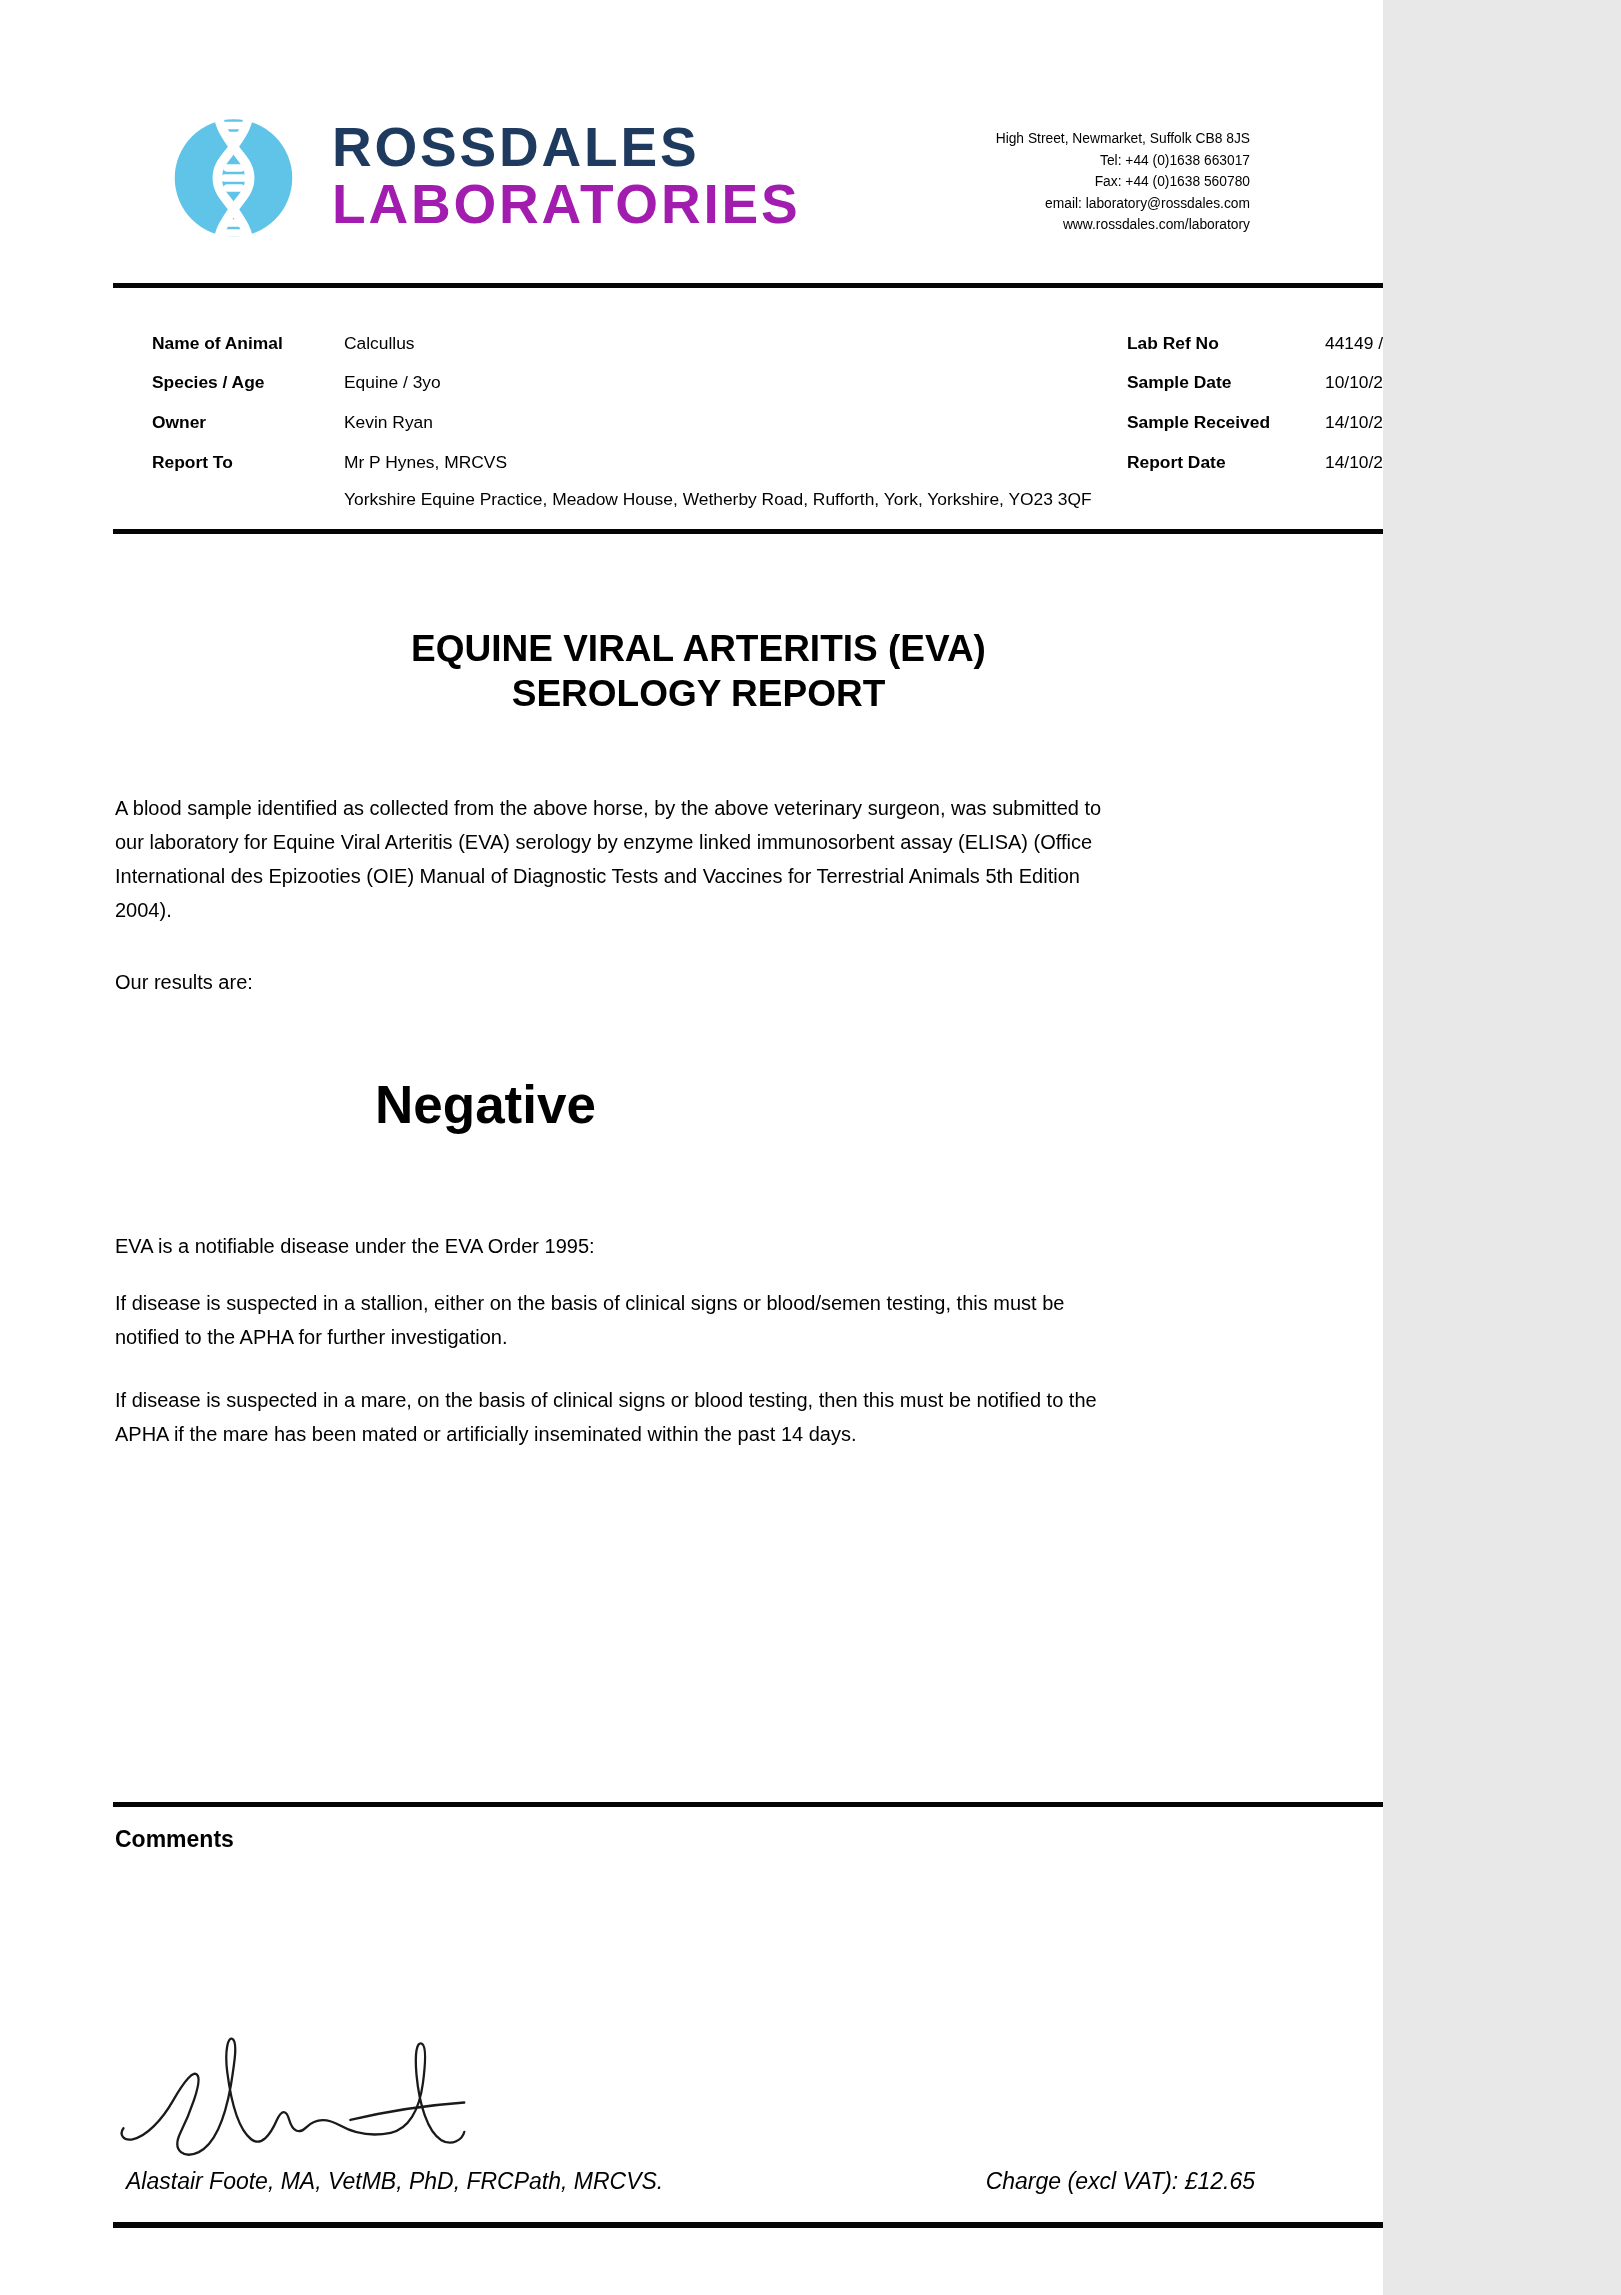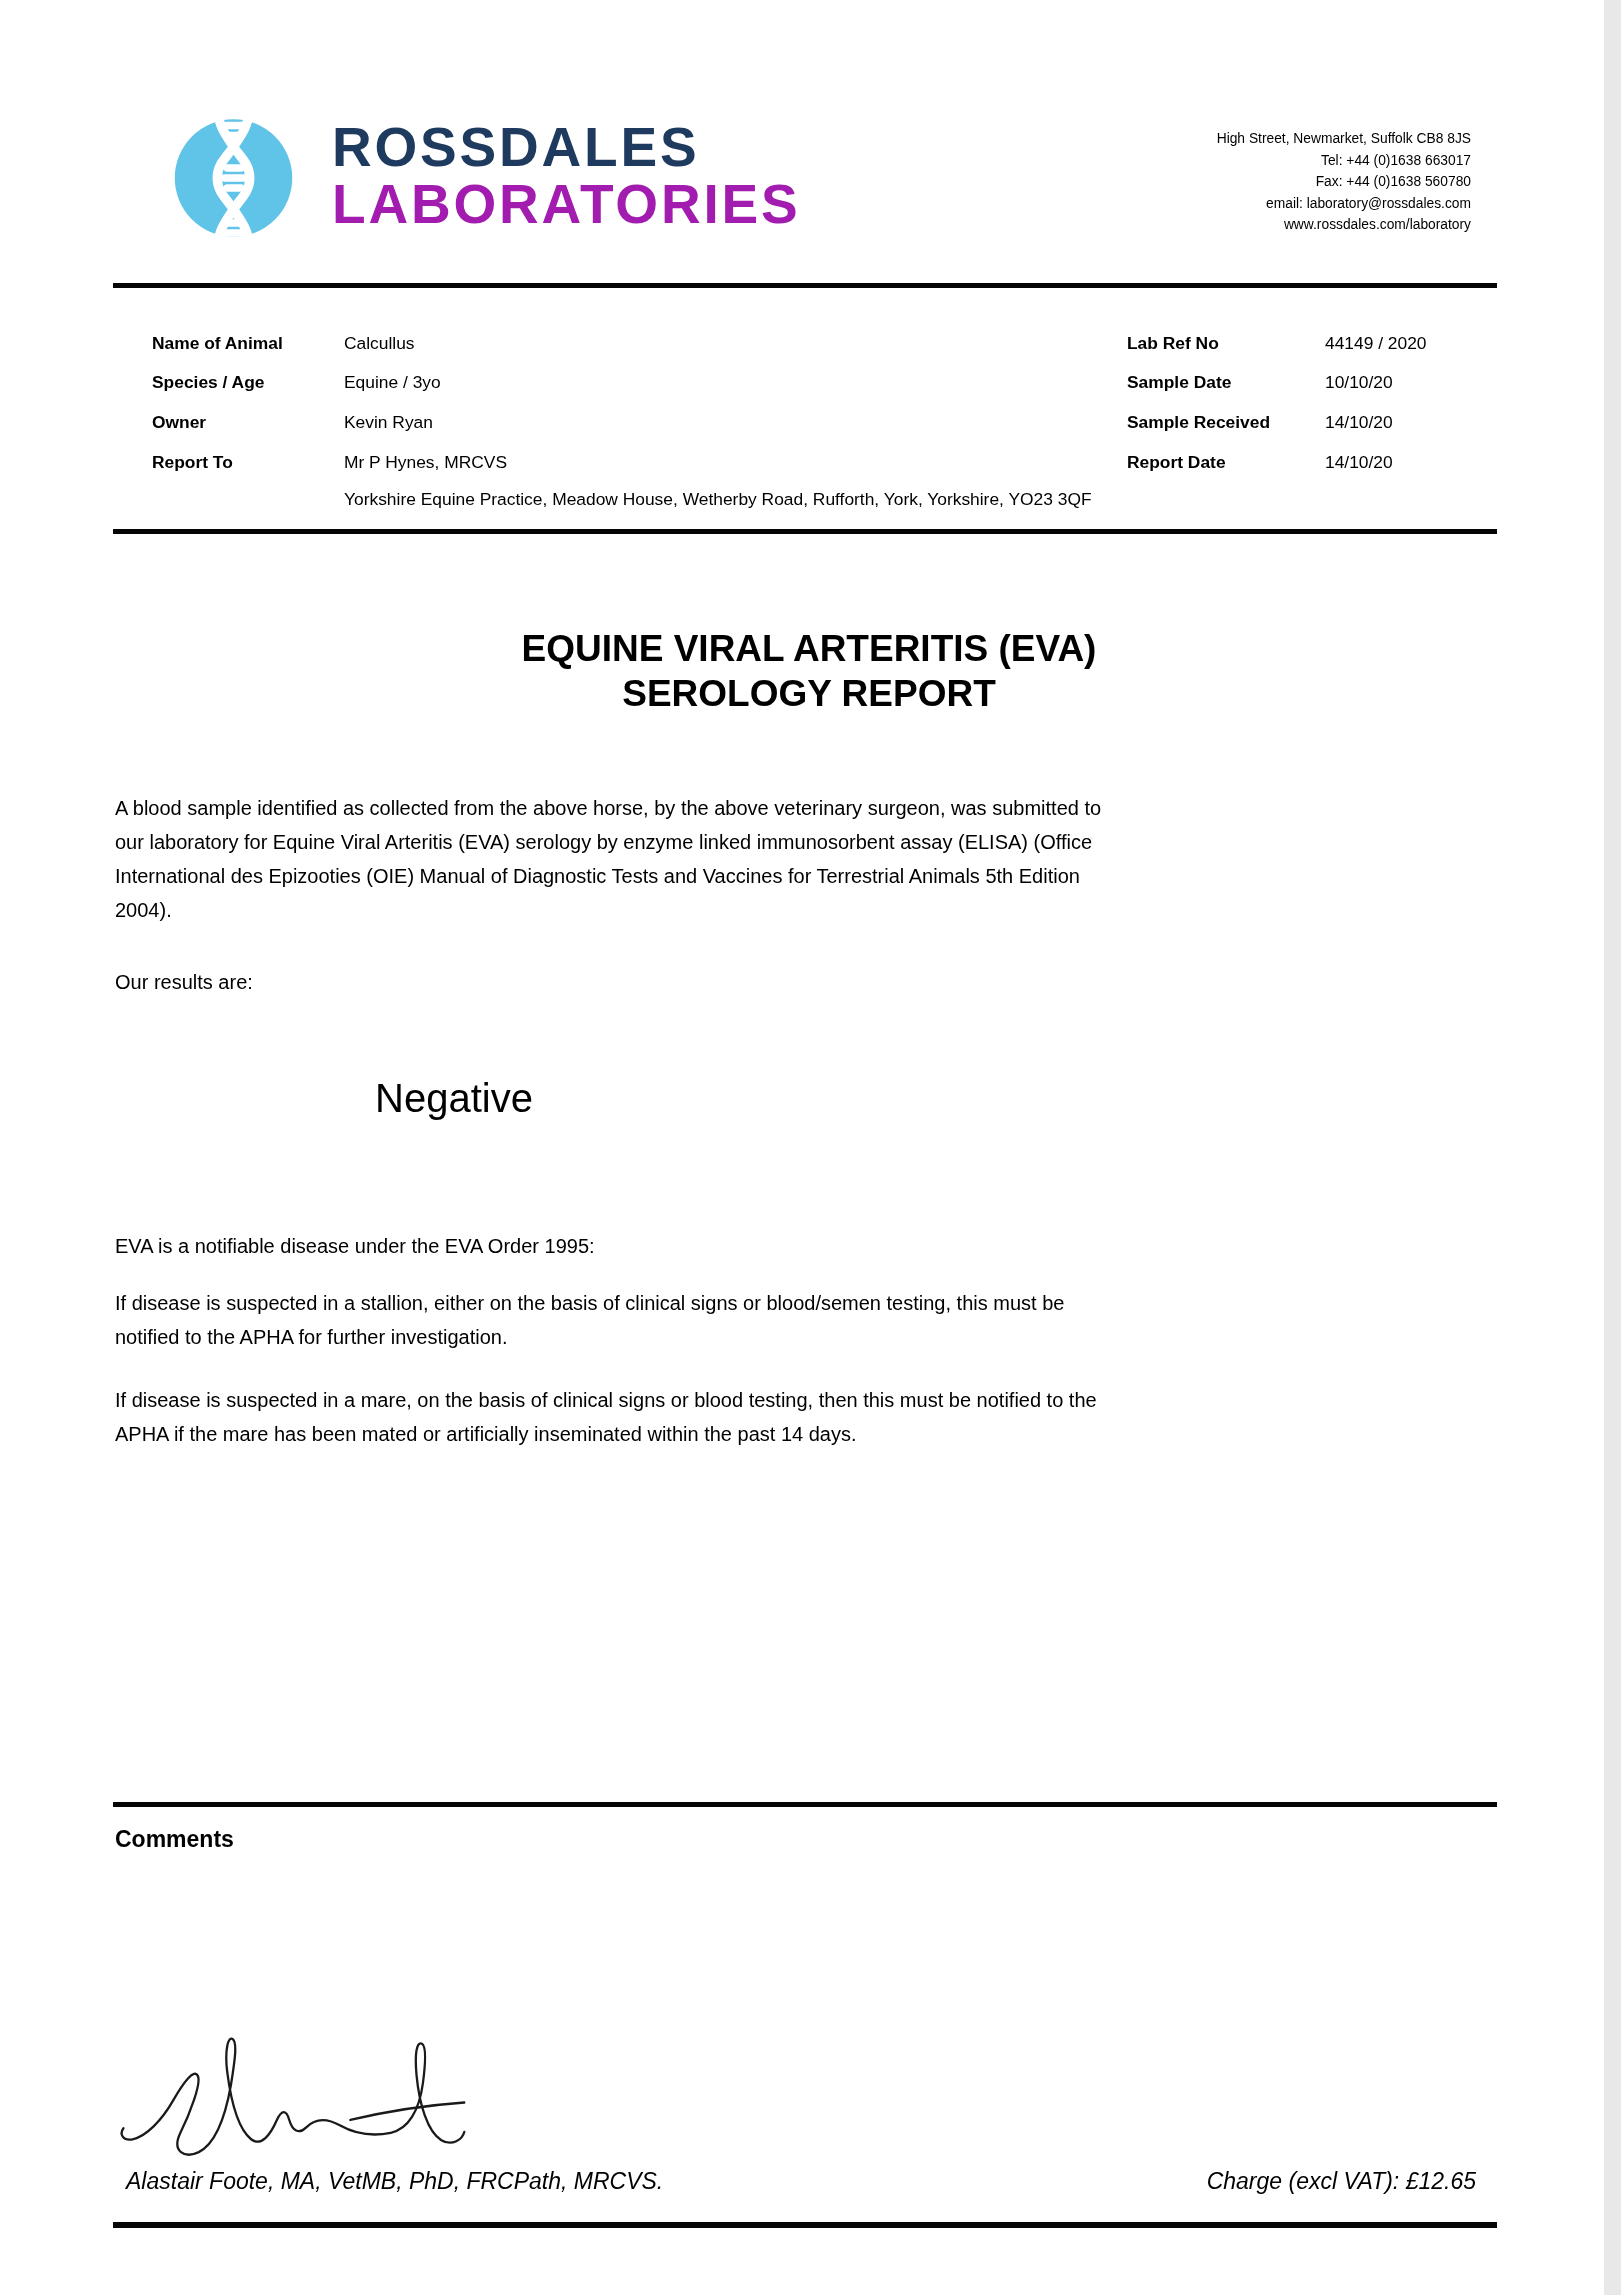--- a/index.html
+++ b/index.html
@@ -5,7 +5,7 @@
   html,body{margin:0;padding:0;background:#e8e8e8;}
   .page{
     position:relative;
-    width:1604px;height:2295px;
+    width:1383px;height:2295px;
     background:#ffffff;
     font-family:"Liberation Sans", sans-serif;
     color:#000;

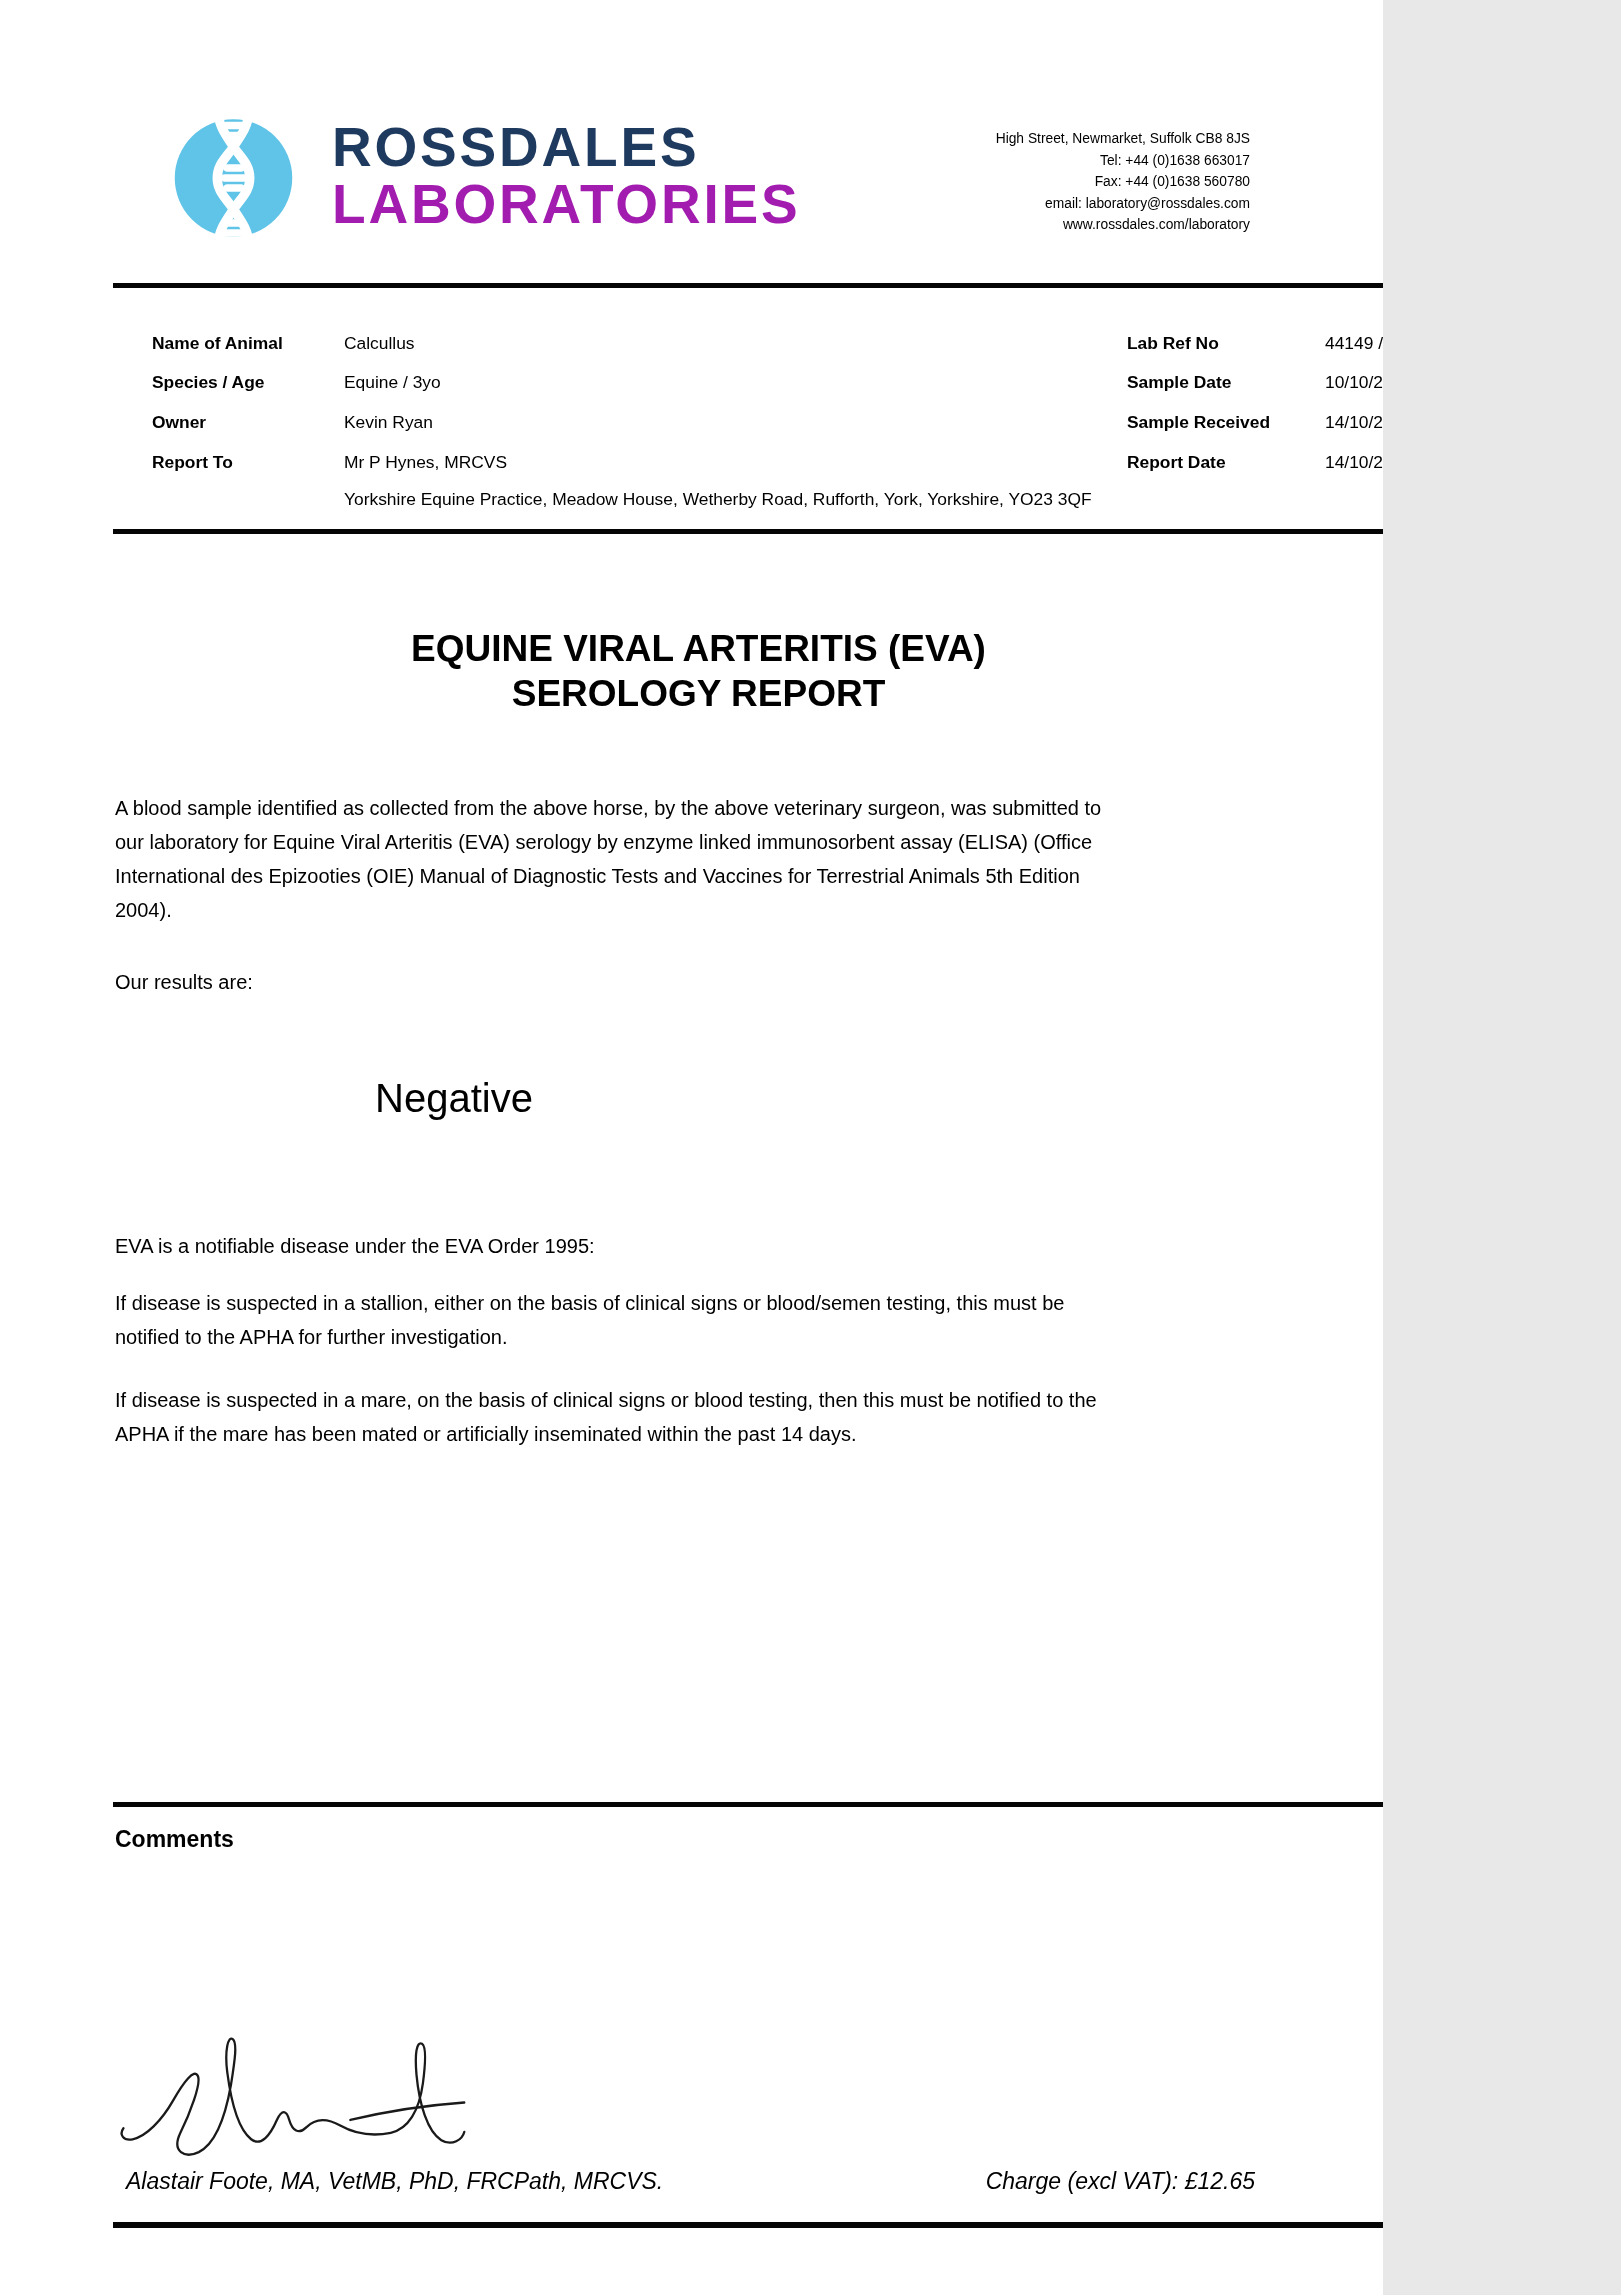--- a/index.html
+++ b/index.html
@@ -22,7 +22,7 @@
   
   .title{width:100%;text-align:center;font-size:37px;font-weight:700;line-height:45px;}
   .body-line{font-size:20px;line-height:34px;white-space:nowrap;}
-  .result{font-size:40px;font-weight:400;line-height:1;white-space:nowrap;}
+  .result{font-size:53px;font-weight:700;line-height:1;white-space:nowrap;}
   .comments-h{font-size:23px;font-weight:700;line-height:1;}
   .footer-row{display:flex;justify-content:space-between;font-size:23px;line-height:1;}
 </style>

